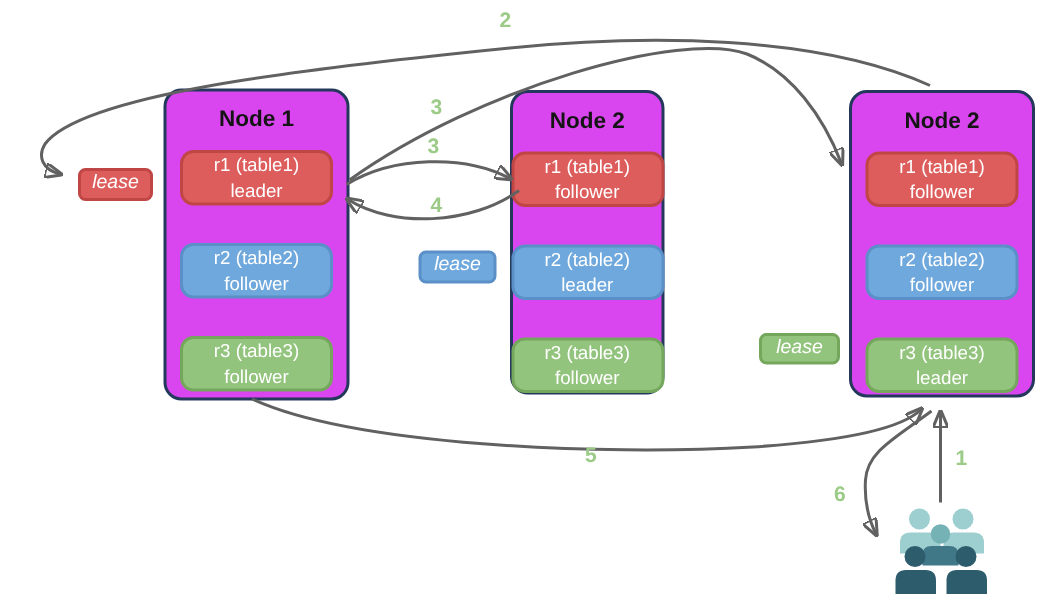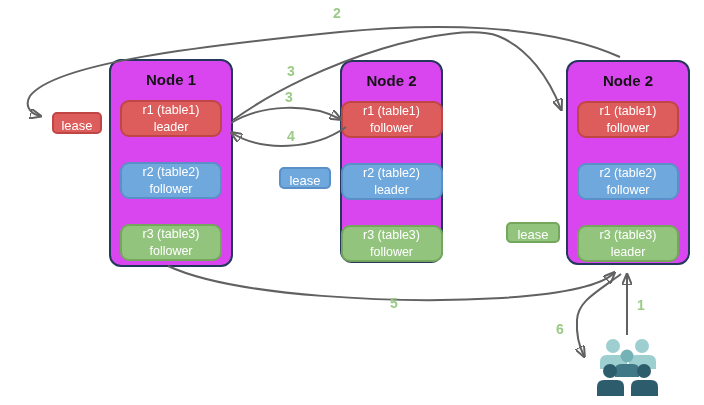--- a/index.html
+++ b/index.html
@@ -22,7 +22,7 @@
   }
   .lease{
     position:absolute;z-index:3;border:2px solid;border-radius:5px;box-sizing:border-box;
-    color:#fff;font-size:13px;display:flex;align-items:flex-end;justify-content:center;line-height:1;
+    color:#fff;font-size:13px;display:flex;align-items:flex-start;justify-content:center;line-height:1;font-style:italic;
   }
   .step{
     position:absolute;z-index:3;font-size:14px;font-weight:bold;color:#9bcb87;line-height:1;

